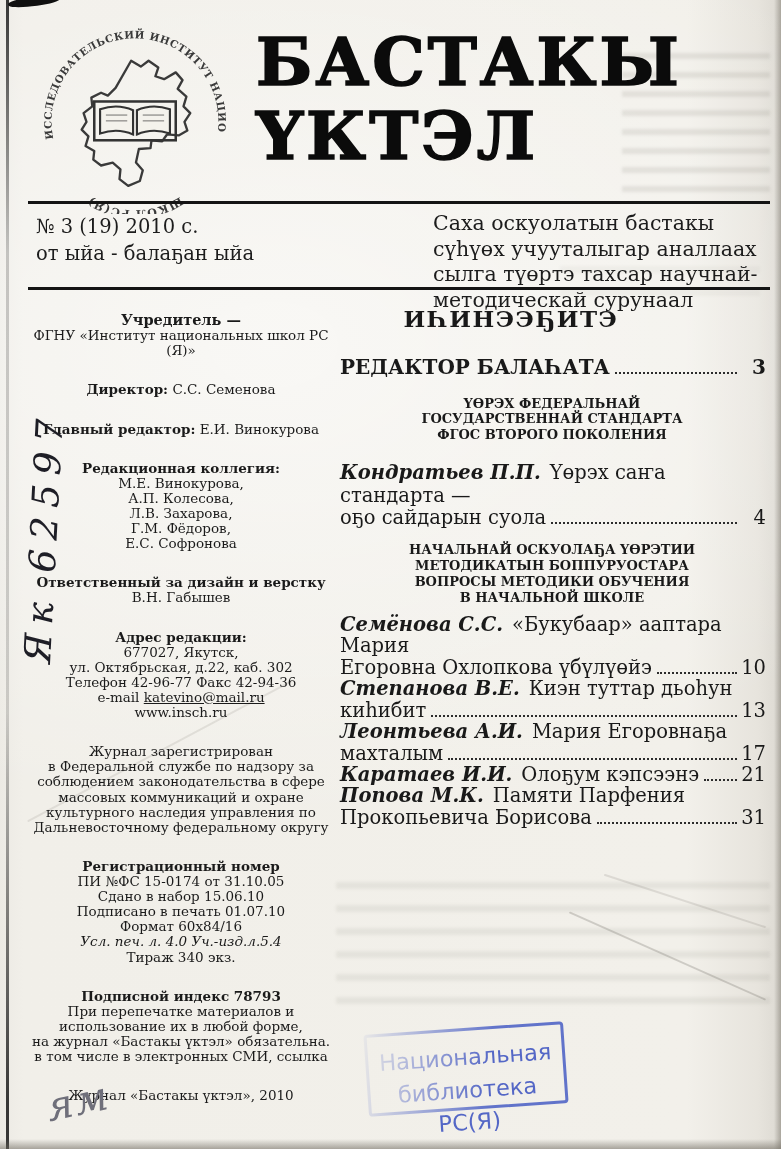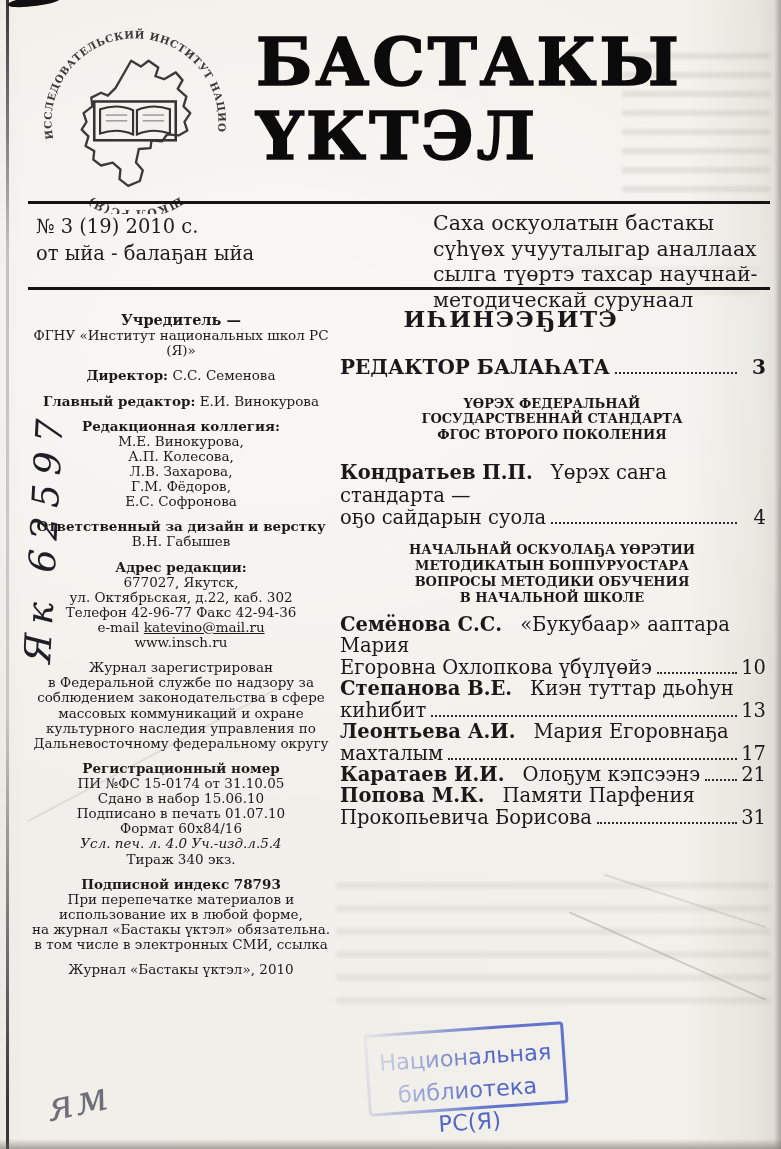--- a/index.html
+++ b/index.html
@@ -37,7 +37,7 @@
   
   .col-left{position:absolute;left:30px;top:298px;width:302px;text-align:center;
     font-size:13.5px;line-height:1.12;color:#1a1a1a;}
-  .col-left .blk{margin-top:10px;}
+  .col-left .blk{margin-top:24px;}
   .col-left .b{font-weight:bold;}
   .col-left .i{font-style:italic;}
   .col-left .u{text-decoration:underline;}

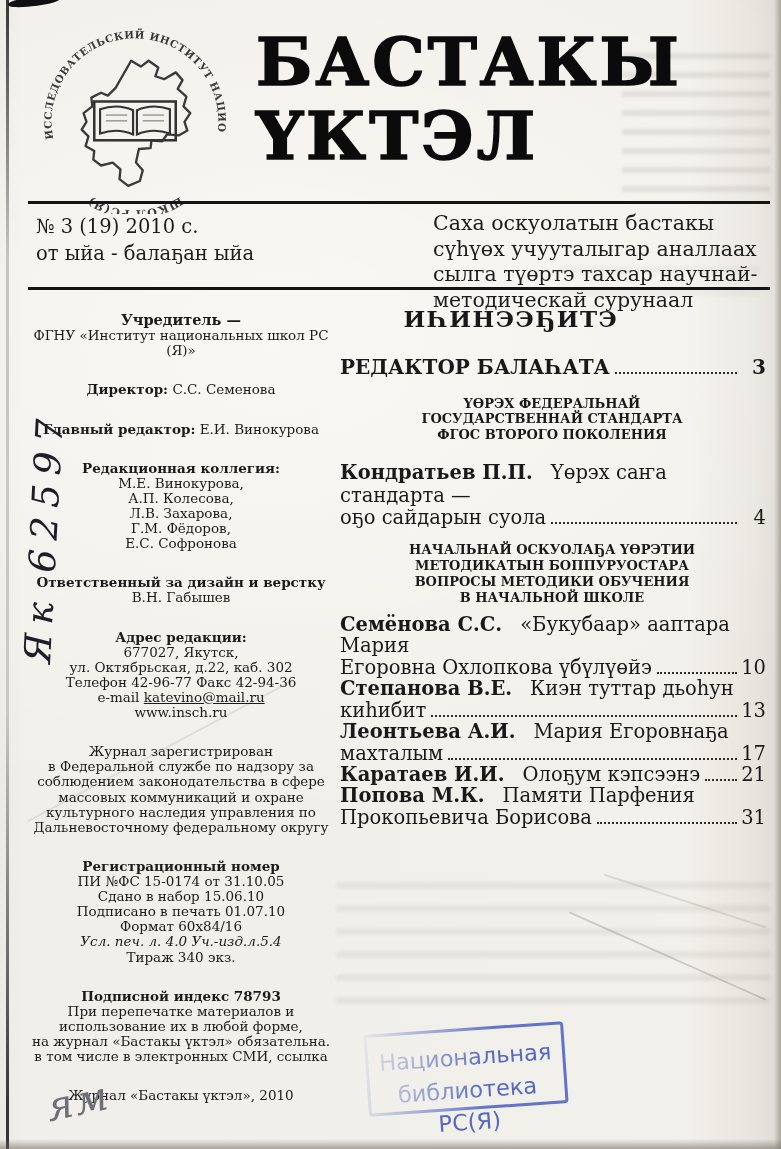--- a/index.html
+++ b/index.html
@@ -54,7 +54,7 @@
   .entry{line-height:1.1;}
   .entry-k{margin-top:19px;font-size:19.5px;line-height:1.15;}
   .entries{margin-top:8px;}
-  .au{font-weight:bold;margin-right:18px;}
+  .au{font-weight:bold;font-style:italic;margin-right:9px;}
   .toc-line{display:flex;align-items:baseline;}
   .leader{flex:1;border-bottom:2.4px dotted #2c2c2c;margin:0 3px 4px 5px;min-width:16px;}
   .pg{min-width:26px;text-align:right;}

